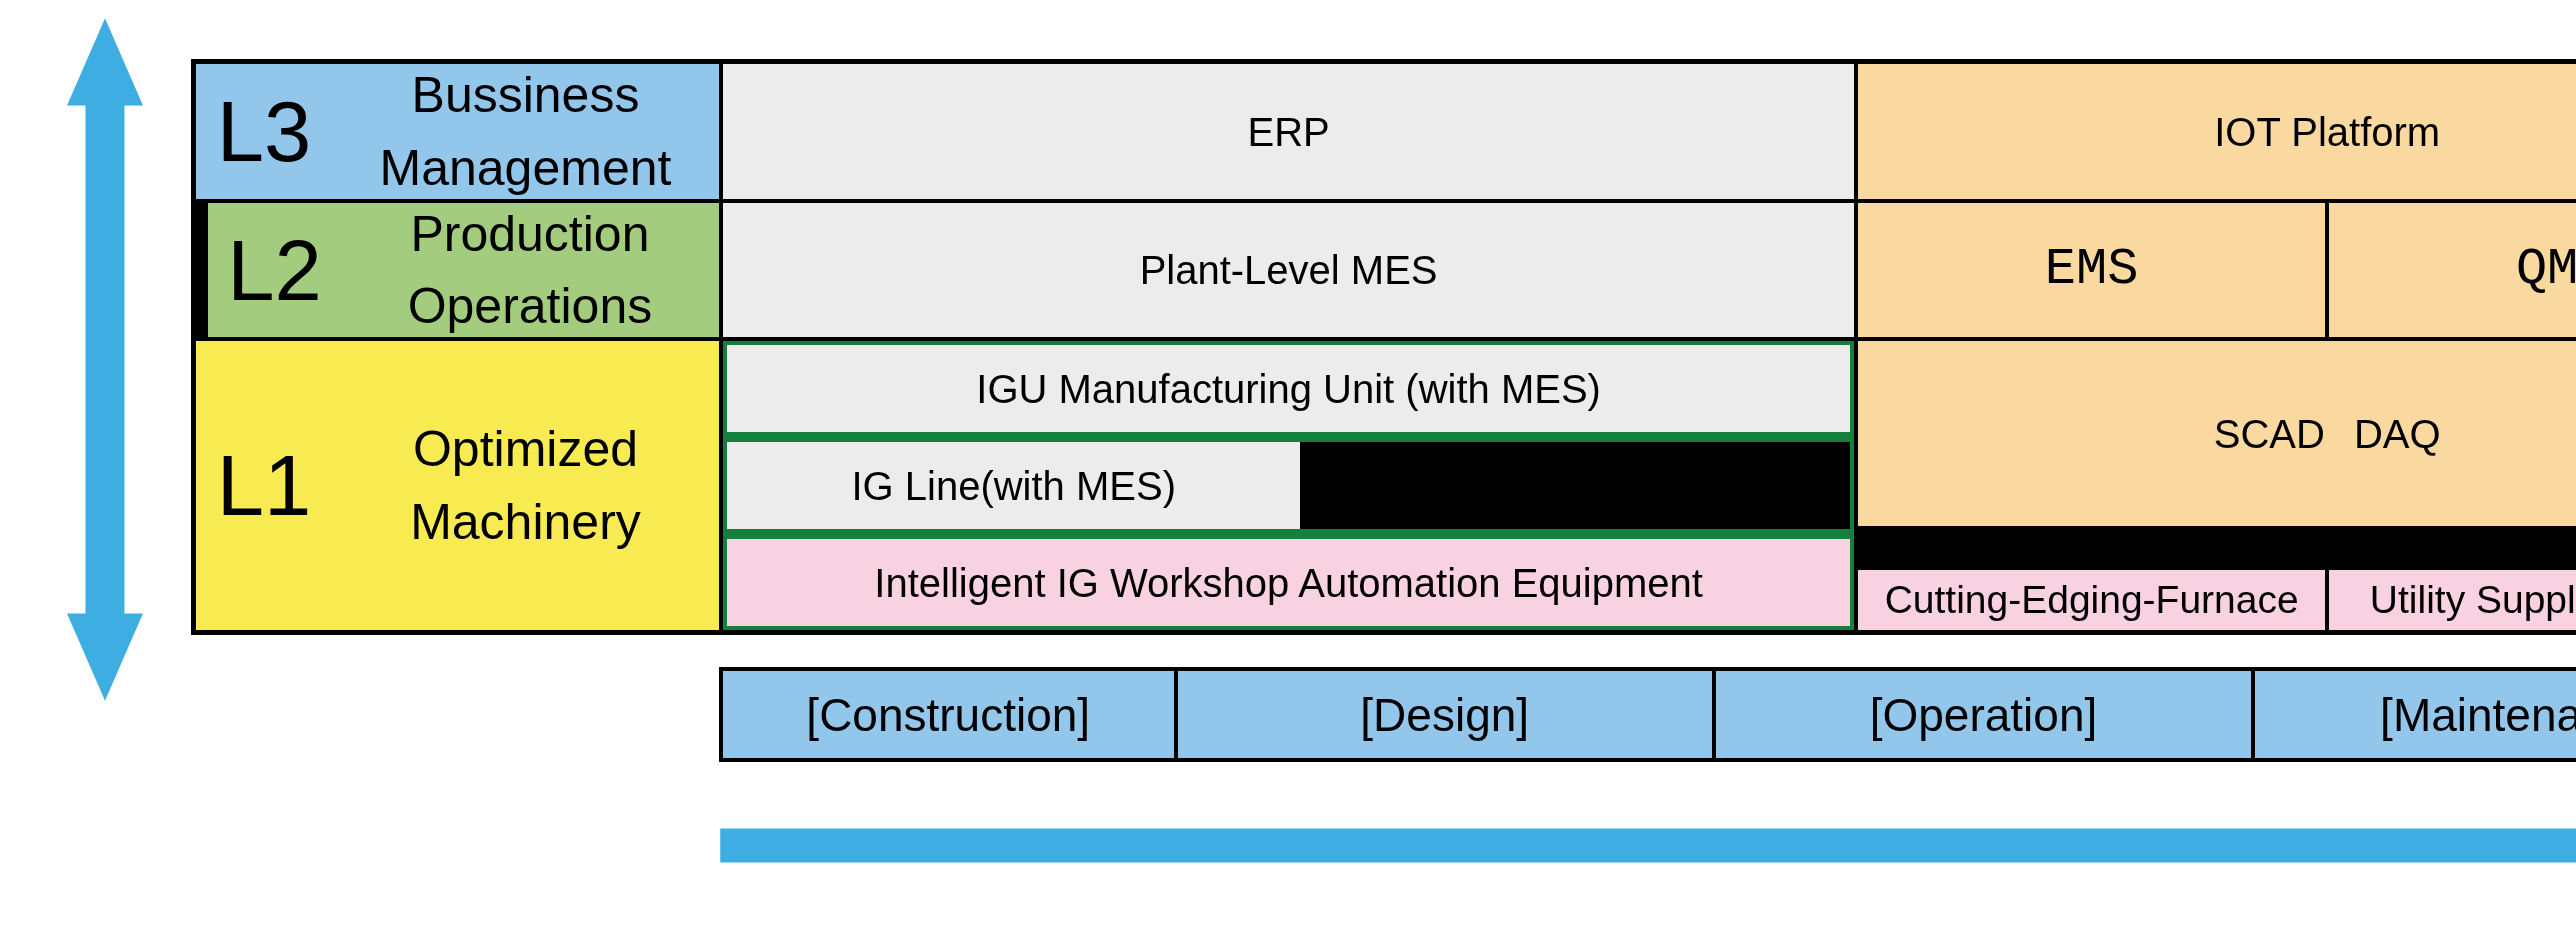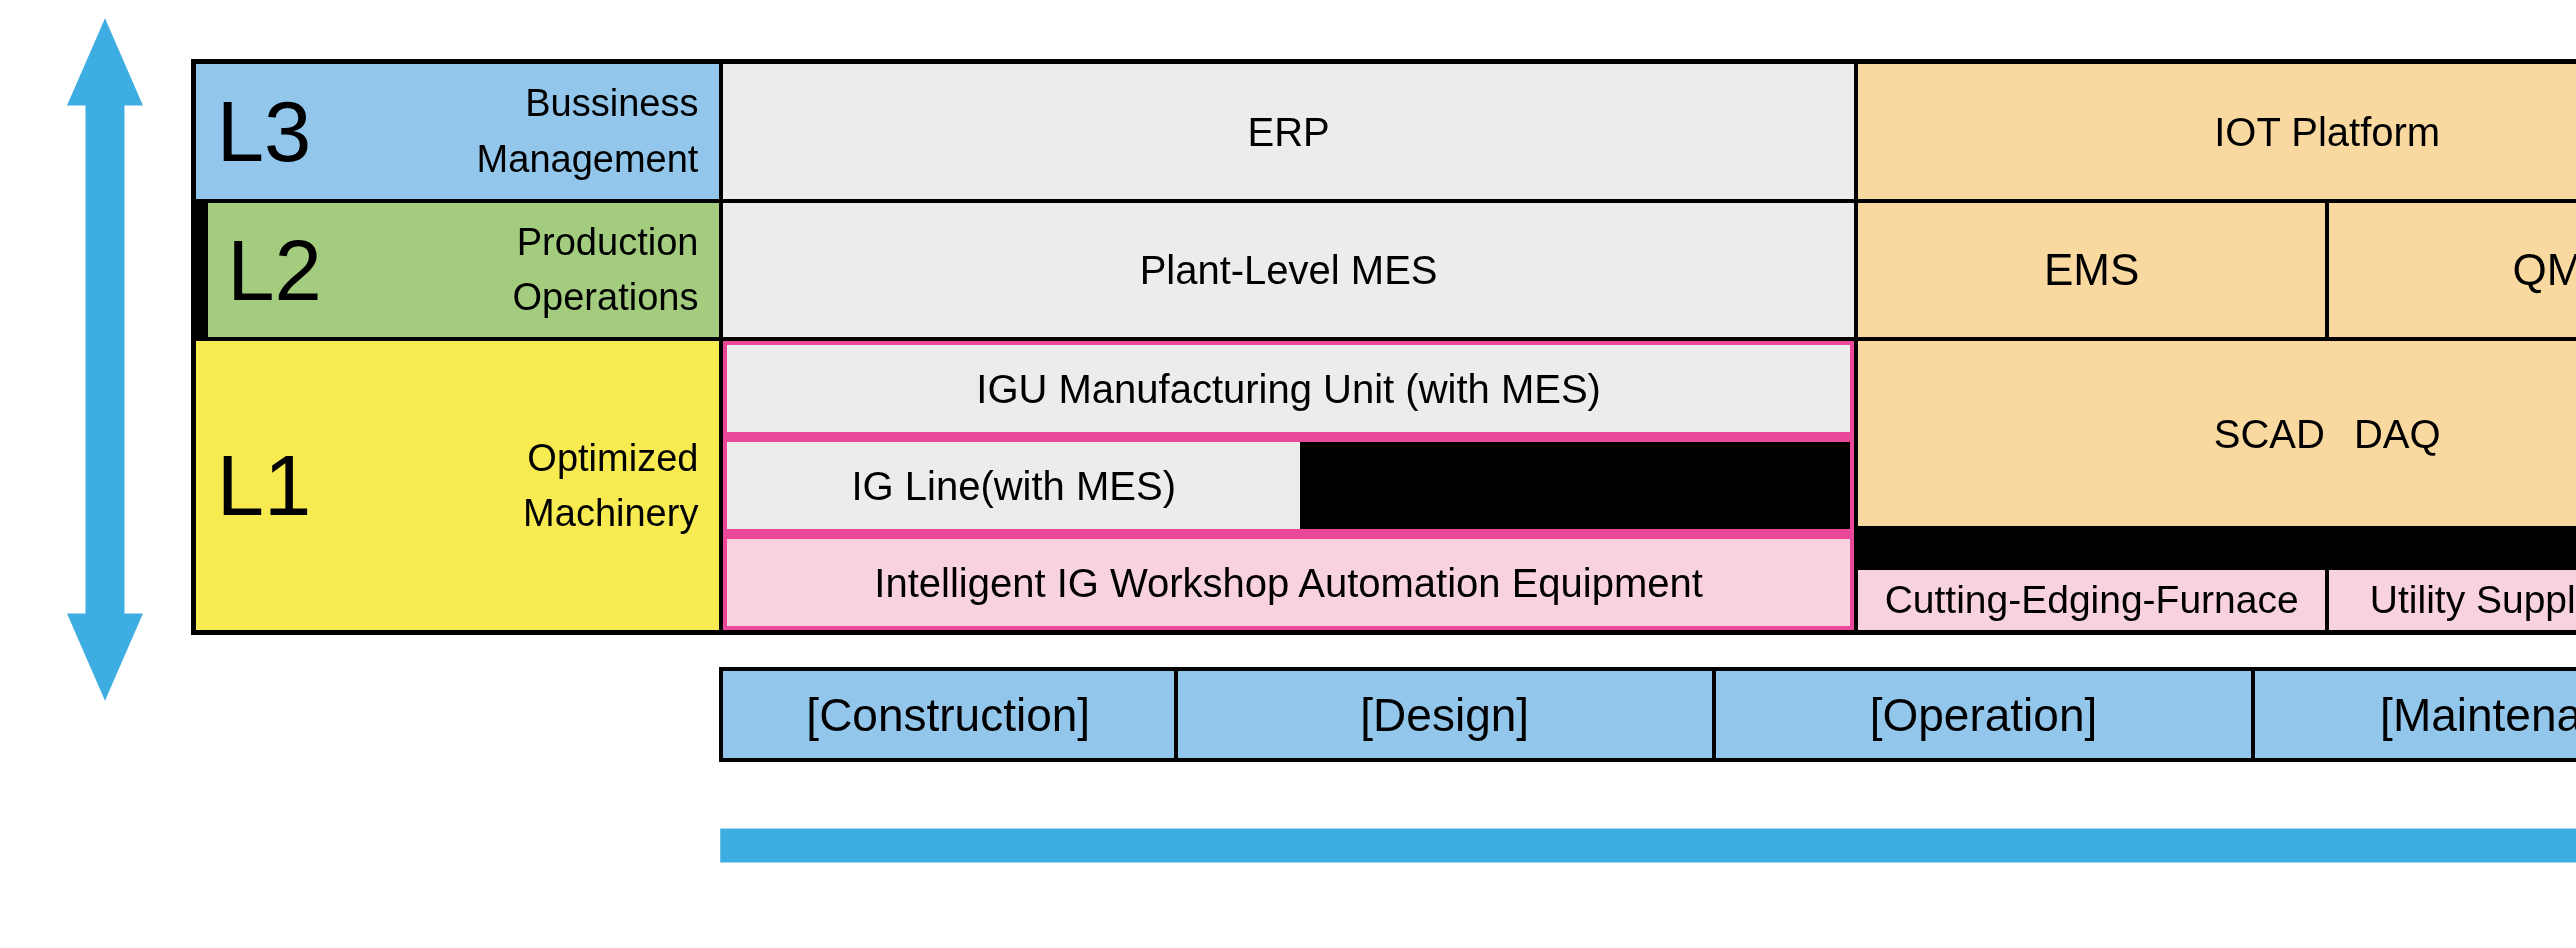--- a/index.html
+++ b/index.html
@@ -42,8 +42,8 @@
   }
   .level-desc {
     flex: 1 1 auto;
-    font-size: 38px; line-height: 1.45;
-    text-align: right;
+    font-size: 50px; line-height: 1.45;
+    text-align: center;
     padding: 0 20.6px;
   }
 

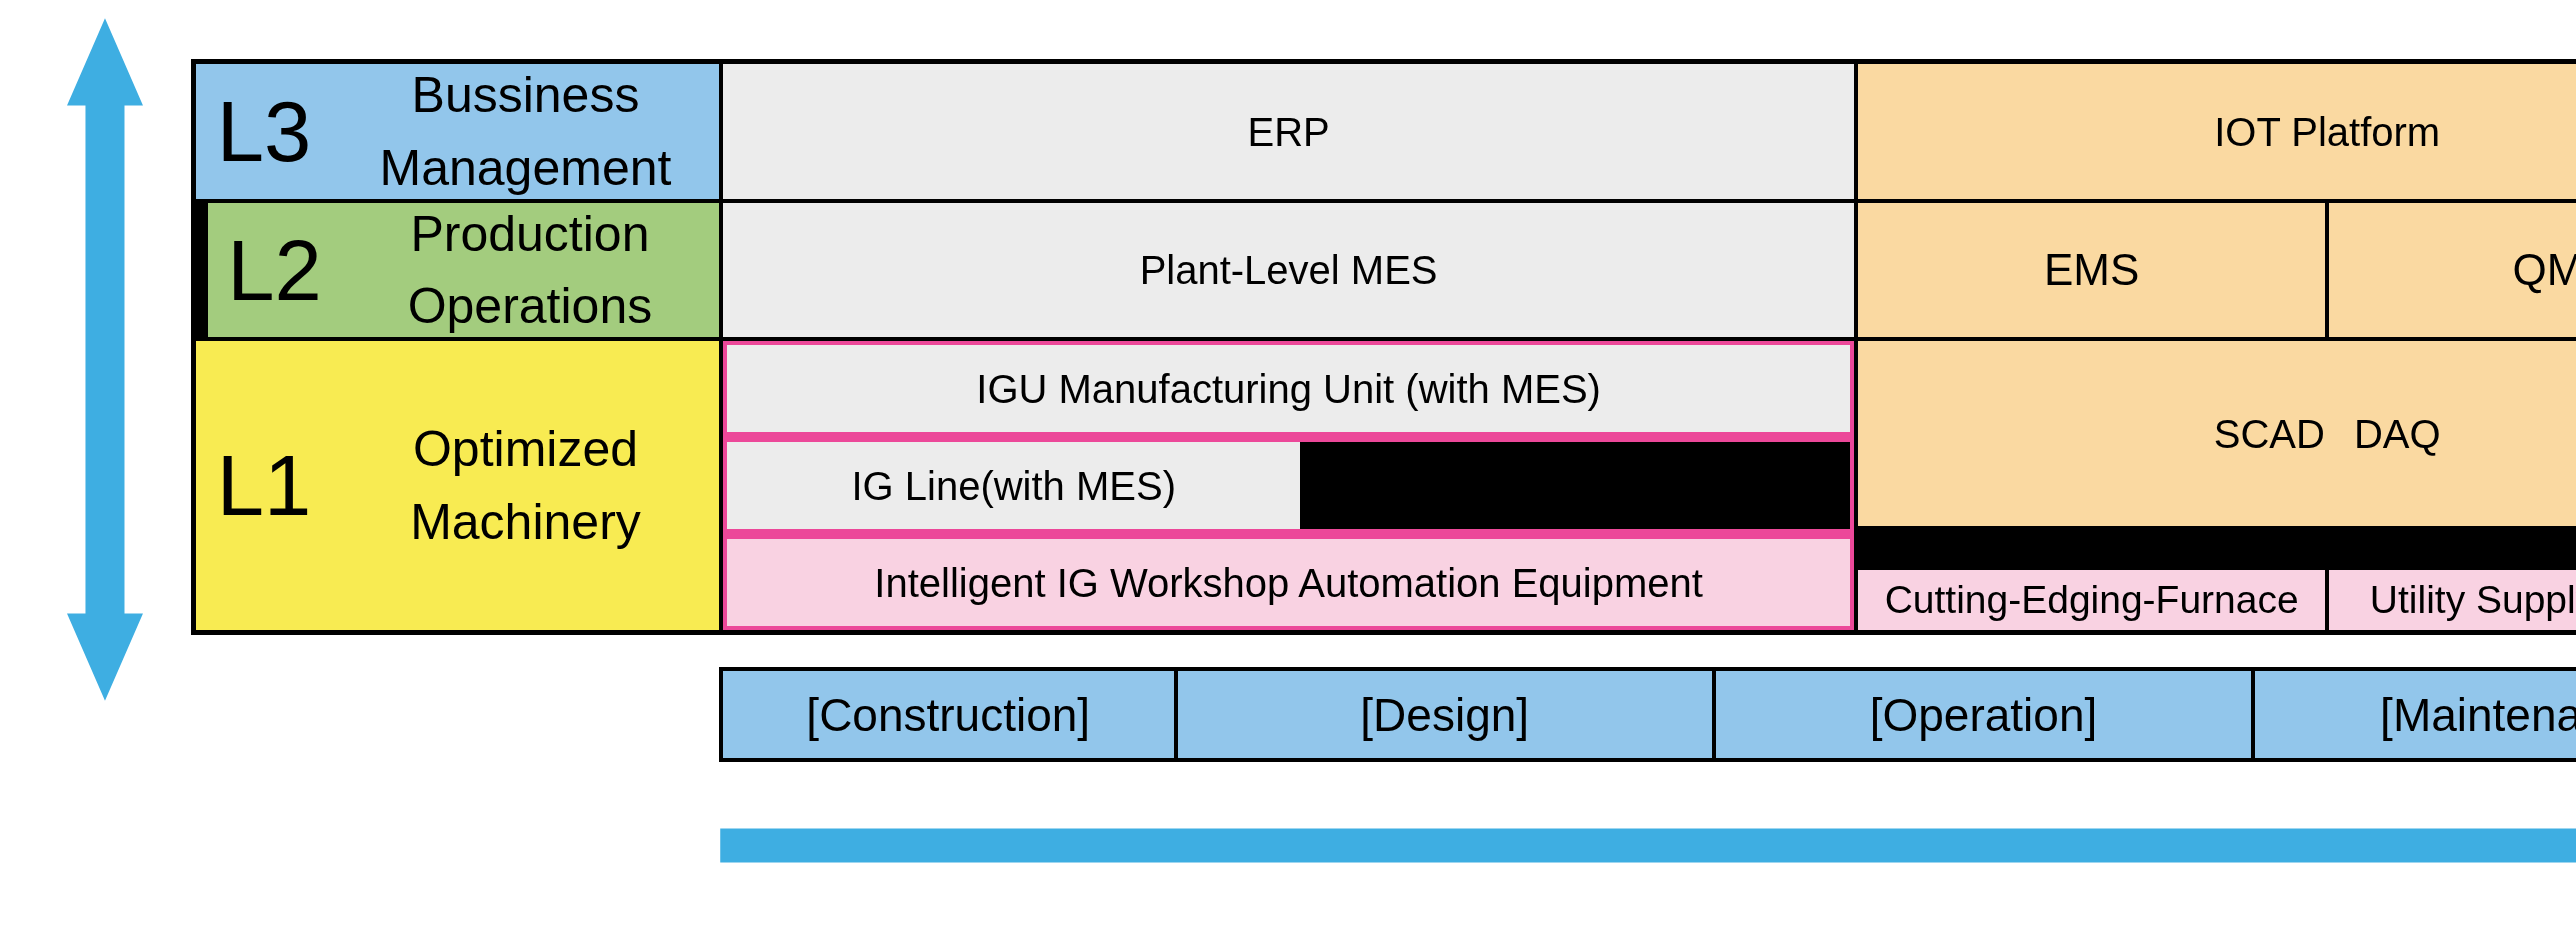--- a/index.html
+++ b/index.html
@@ -48,7 +48,7 @@
   }
 
   .sys-label-lg  { font-size: 40px; line-height: 1.2; }
-  .sys-label-md  { font-size: 44px; line-height: 1.2; }
+  .sys-label-md  { font-size: 52px; line-height: 1.2; font-family: Liberation Mono, monospace; }
   .sys-label-sm  { font-size: 40px;  line-height: 1.2; }
   .sys-label-pink{ font-size: 39px;  line-height: 1.2; margin-top: 40px; }
   .scad { word-spacing: 0.45em; }

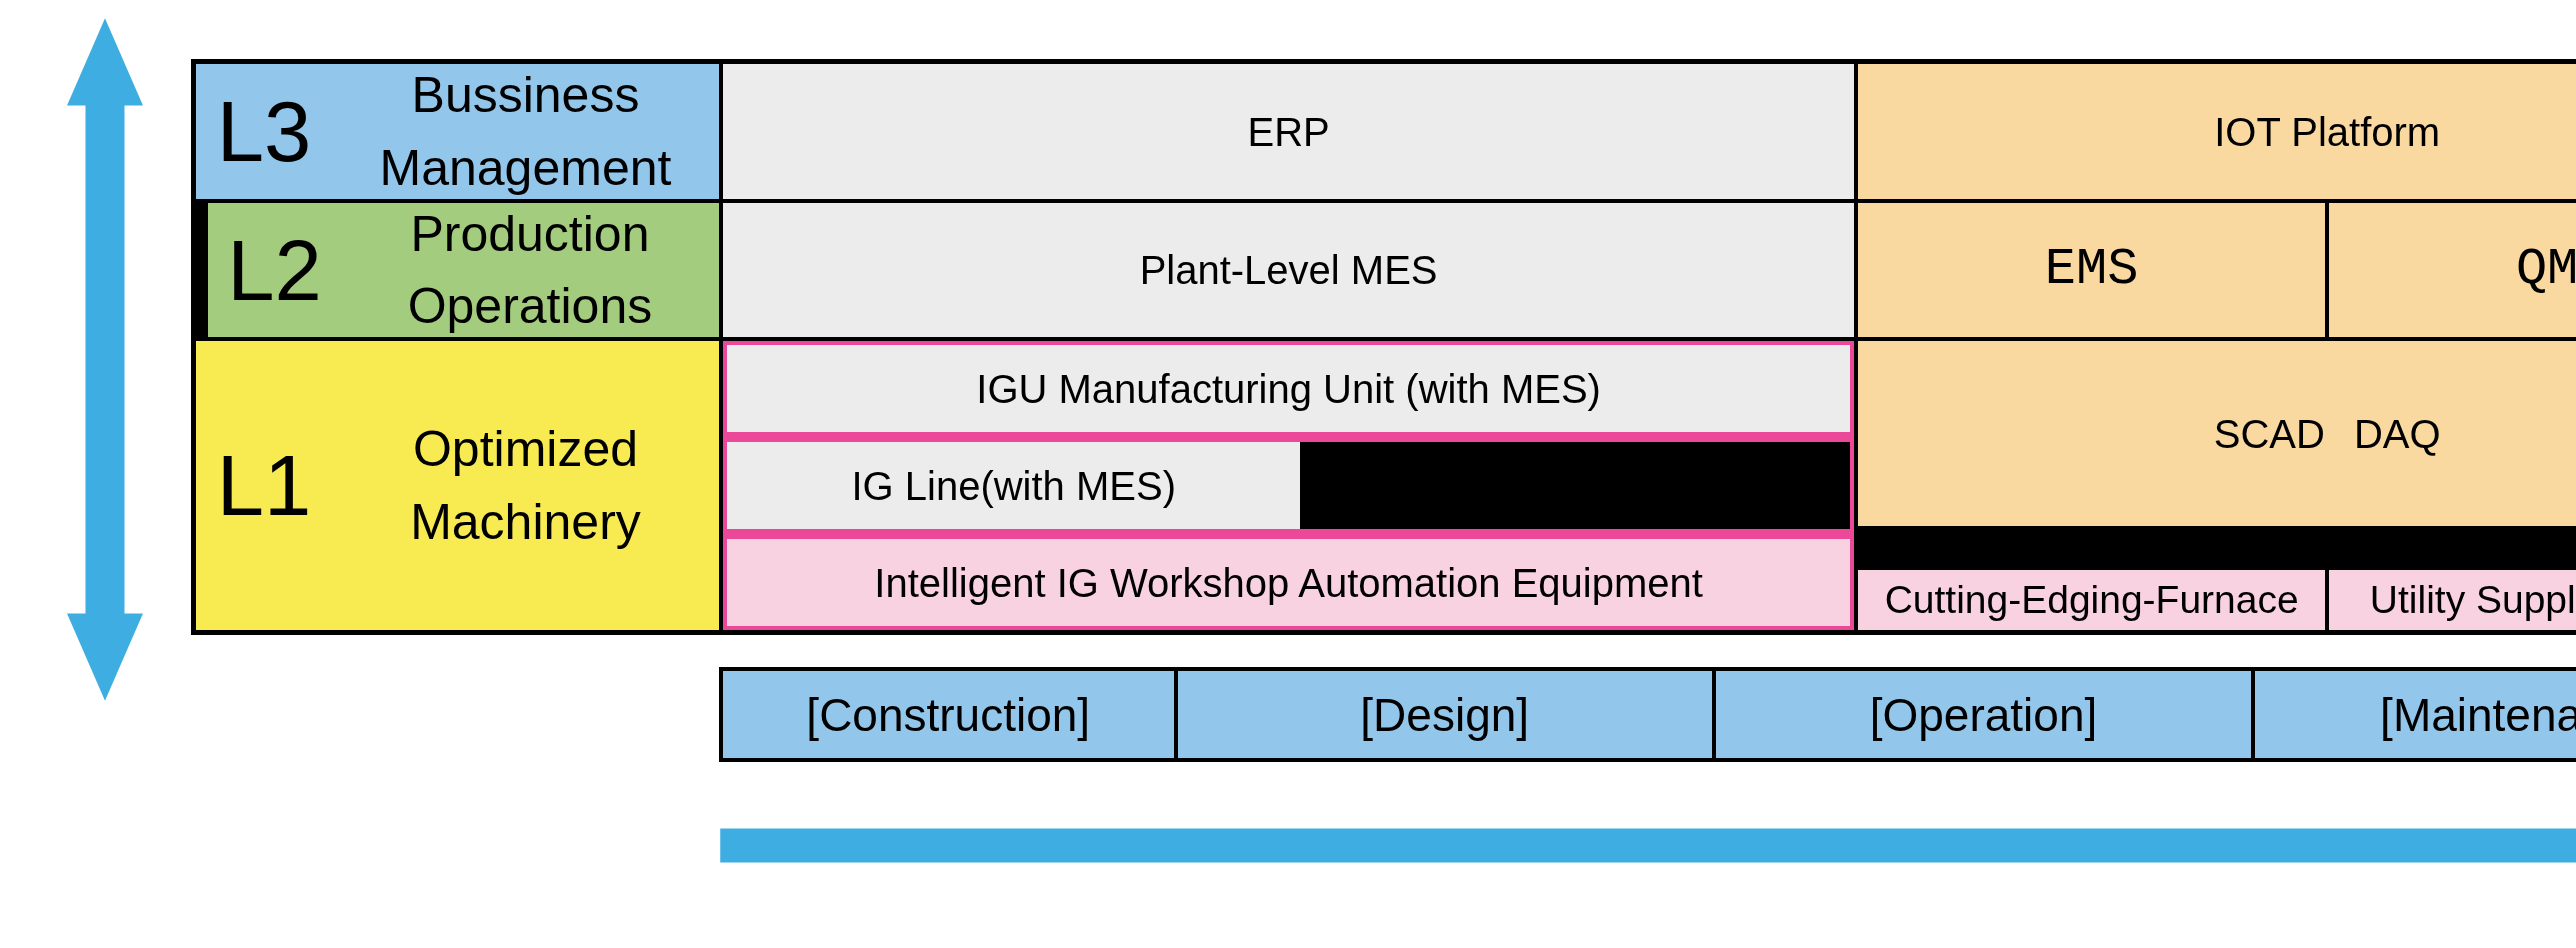--- a/index.html
+++ b/index.html
@@ -63,7 +63,7 @@
     display: grid;
     grid-template-rows: 1fr 1fr 1fr;
     gap: 10px;
-    background: #ec4899;
+    background: #15803d;
     padding: 4.1px;            
   }
   

